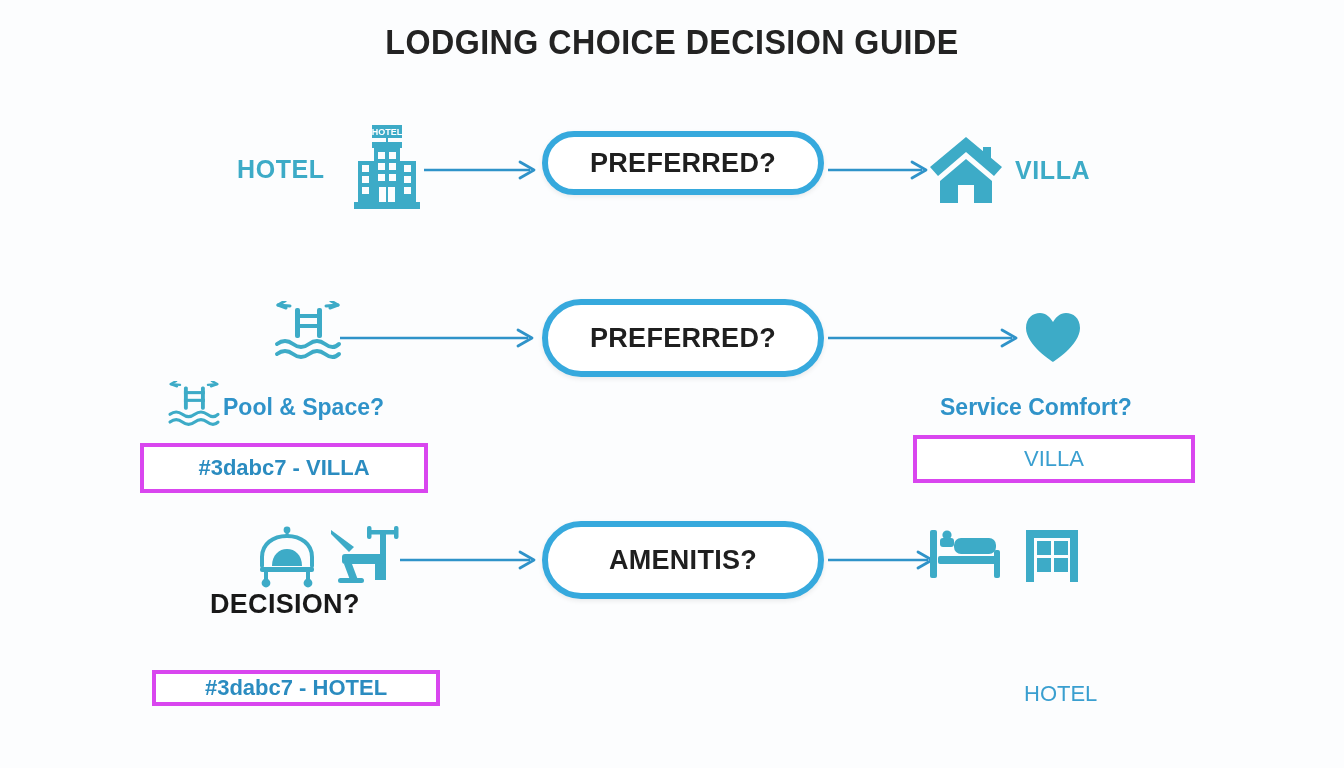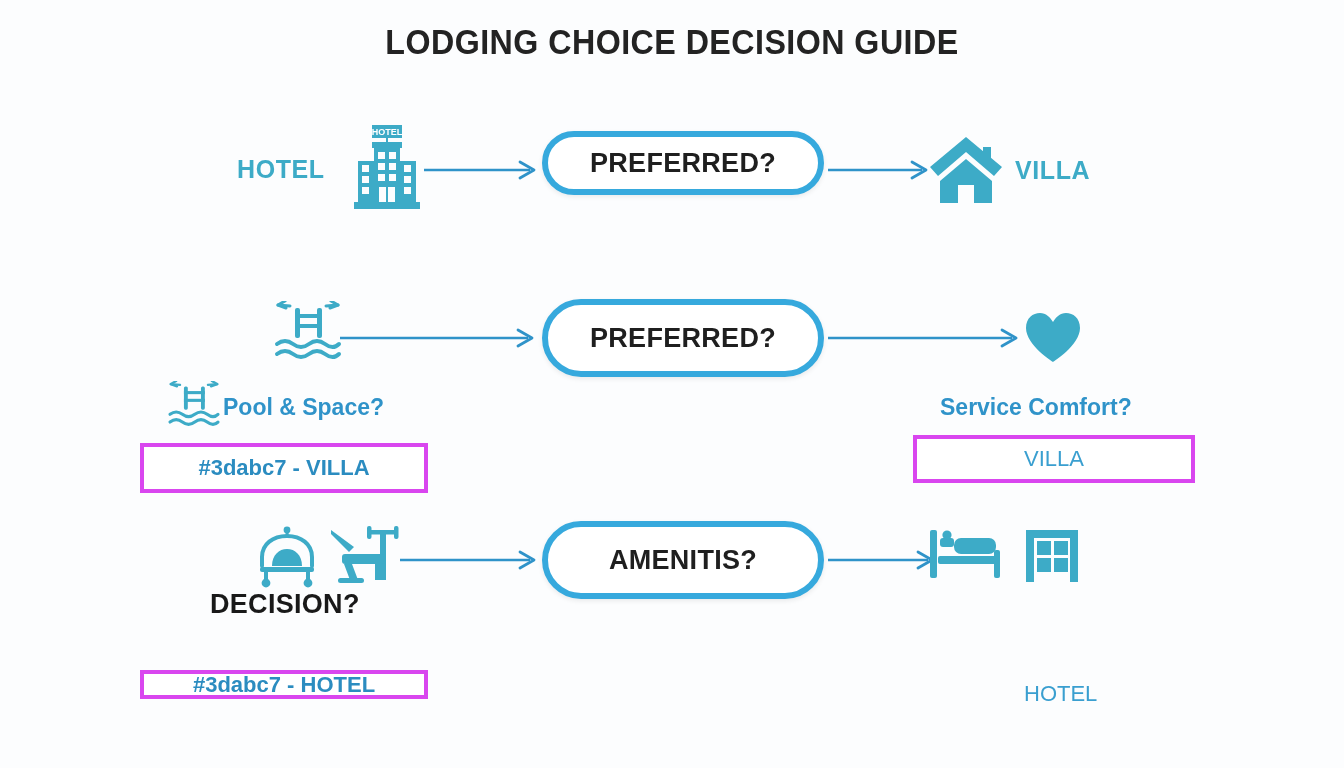--- a/index.html
+++ b/index.html
@@ -356,7 +356,7 @@
   <div class="black-head" style="left:210px; top:589px;">DECISION?</div>
 
 
-  <div class="out-box" style="left:140px; top:670px; width:288px; height:29px;">
+  <div class="out-box" style="left:152px; top:670px; width:288px; height:36px;">
     <span class="out-box-text">#3dabc7 - HOTEL</span>
   </div>
 

